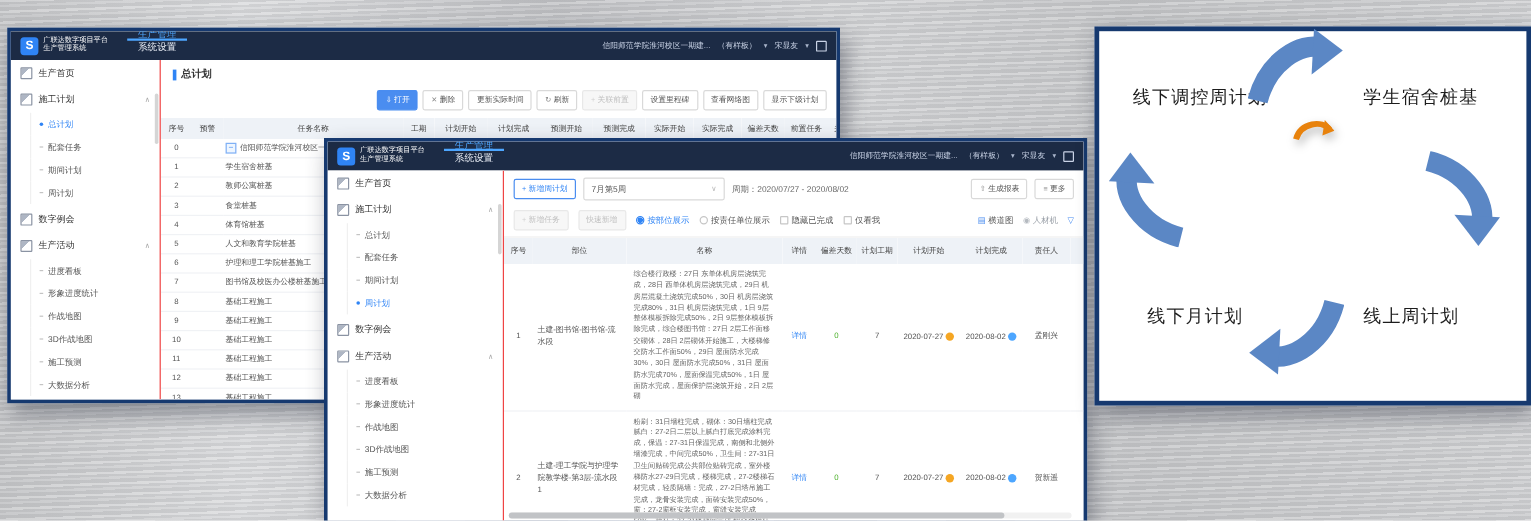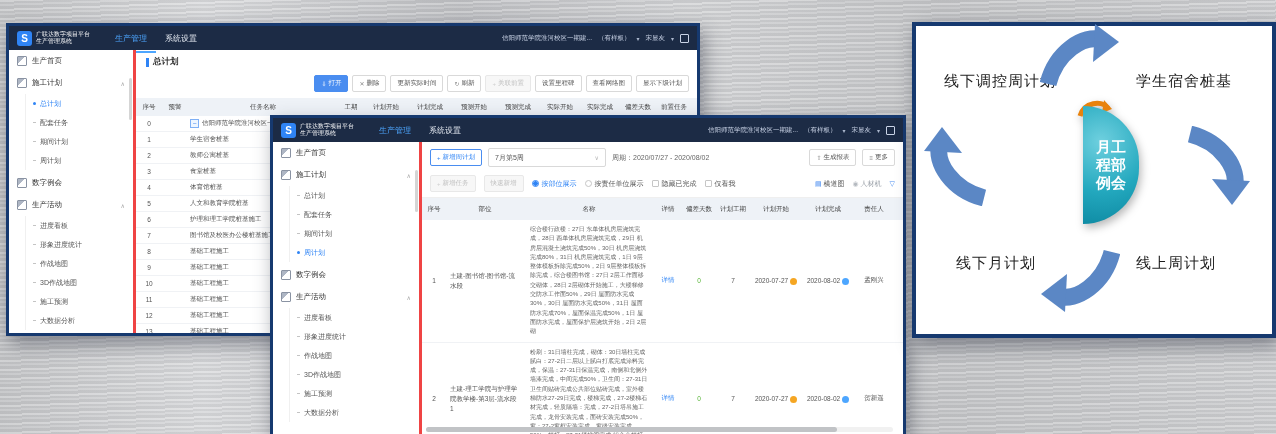--- a/index.html
+++ b/index.html
@@ -15,7 +15,7 @@
   .topbar{height:24px;background:#1c2b45;display:flex;align-items:center;padding:0 8px;flex:0 0 auto;}
   .logo{width:15px;height:15px;border-radius:3px;background:#2f84f5;color:#fff;font-weight:bold;font-size:10px;display:flex;align-items:center;justify-content:center;flex:0 0 auto;}
   .brand{margin-left:4px;color:#fff;font-size:6px;line-height:7px;white-space:nowrap;}
-  .tabs{display:flex;margin-left:16px;height:30px;}
+  .tabs{display:flex;margin-left:16px;height:30px;flex-direction:column;}
   .tab{font-size:8px;color:#e8edf5;padding:0 9px;display:flex;align-items:center;cursor:pointer;}
   .tab.active{color:#4da6ff;box-shadow:inset 0 -2px 0 #4da6ff;}
   .top-right{margin-left:auto;display:flex;align-items:center;gap:6px;color:#c9d3e6;font-size:6.5px;white-space:nowrap;}

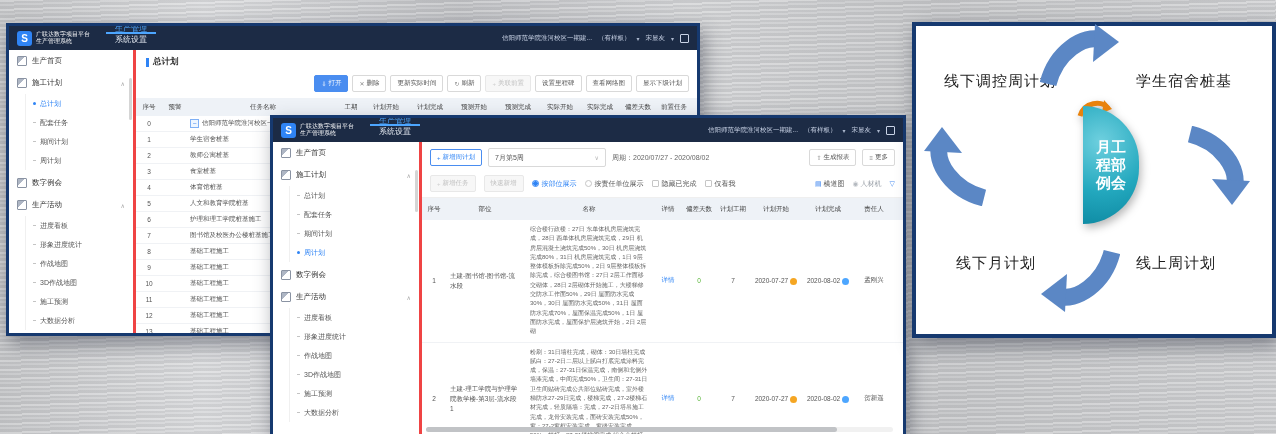--- a/index.html
+++ b/index.html
@@ -23,7 +23,7 @@
   .fullscreen{width:7px;height:7px;border:1px solid #c9d3e6;border-radius:1px;}
   .body{flex:1;display:flex;overflow:hidden;}
   
-  .sidebar{border-right:3px solid #ef4444;position:relative;overflow:hidden;flex:0 0 auto;background:#fff;}
+  .sidebar{border-right:1px solid #ef4444;position:relative;overflow:hidden;flex:0 0 auto;background:#fff;}
   #back-window .sidebar{width:124px;}
   #front-window .sidebar{width:146px;}
   .sb-top{display:flex;align-items:center;gap:5px;padding:6px 8px;font-size:7.5px;color:#333;cursor:pointer;}

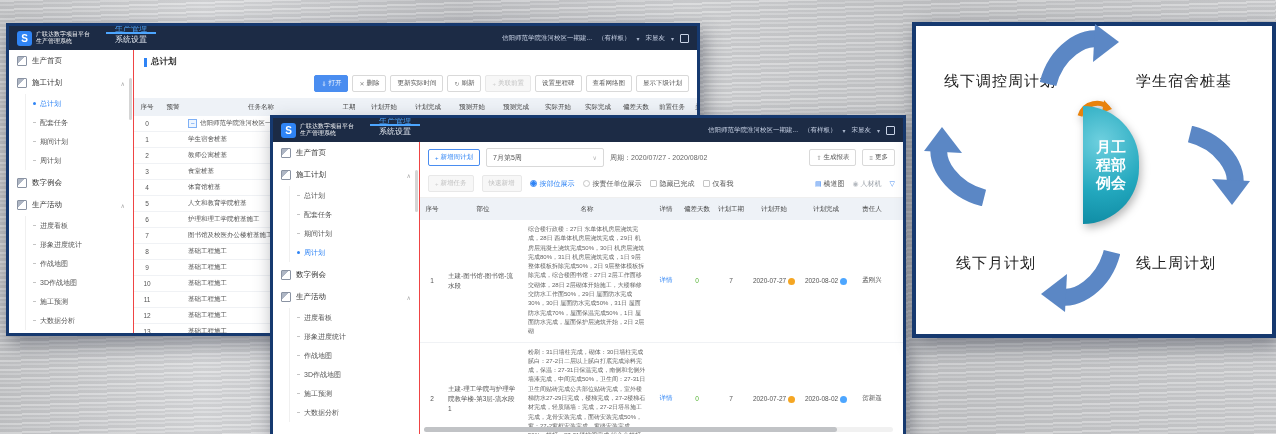--- a/index.html
+++ b/index.html
@@ -710,11 +710,6 @@
         <path d="M4,18 C8,4 26,2 32,10" fill="none" stroke="#e8820c" stroke-width="5"></path>
         <polygon points="28,2 36,11 26,15" fill="#e8820c"></polygon>
       </svg>
-      <div class="half right">
-        <span>月工</span>
-        <span>程部</span>
-        <span>例会</span>
-      </div>
     </div>
   </div>
 

